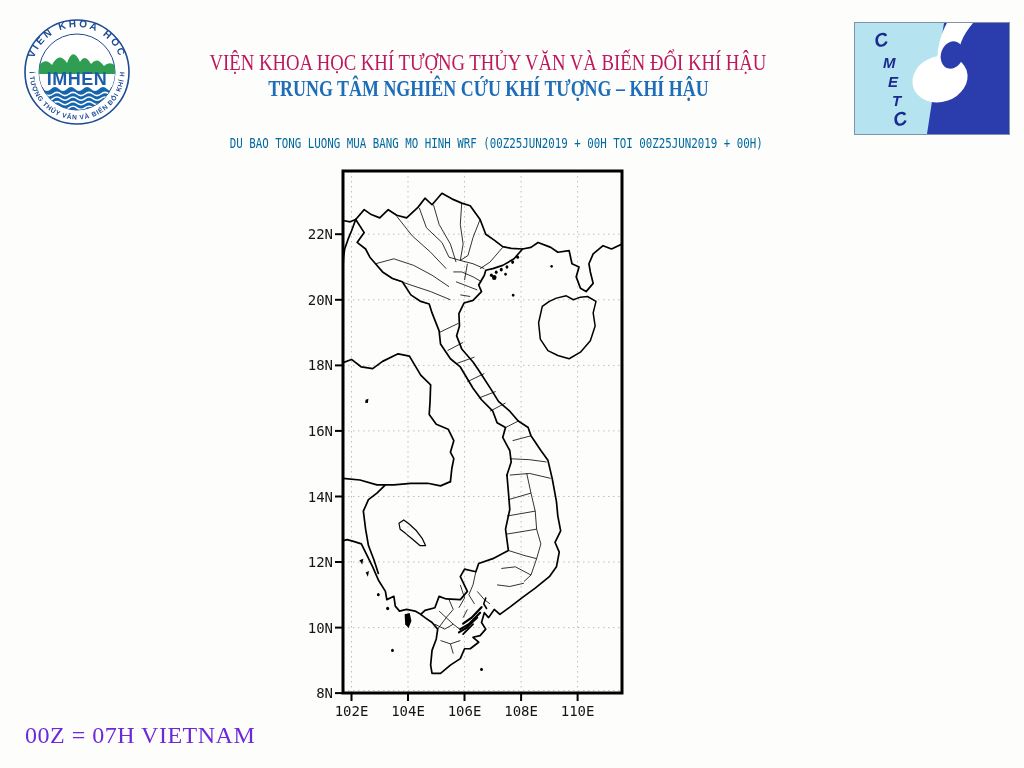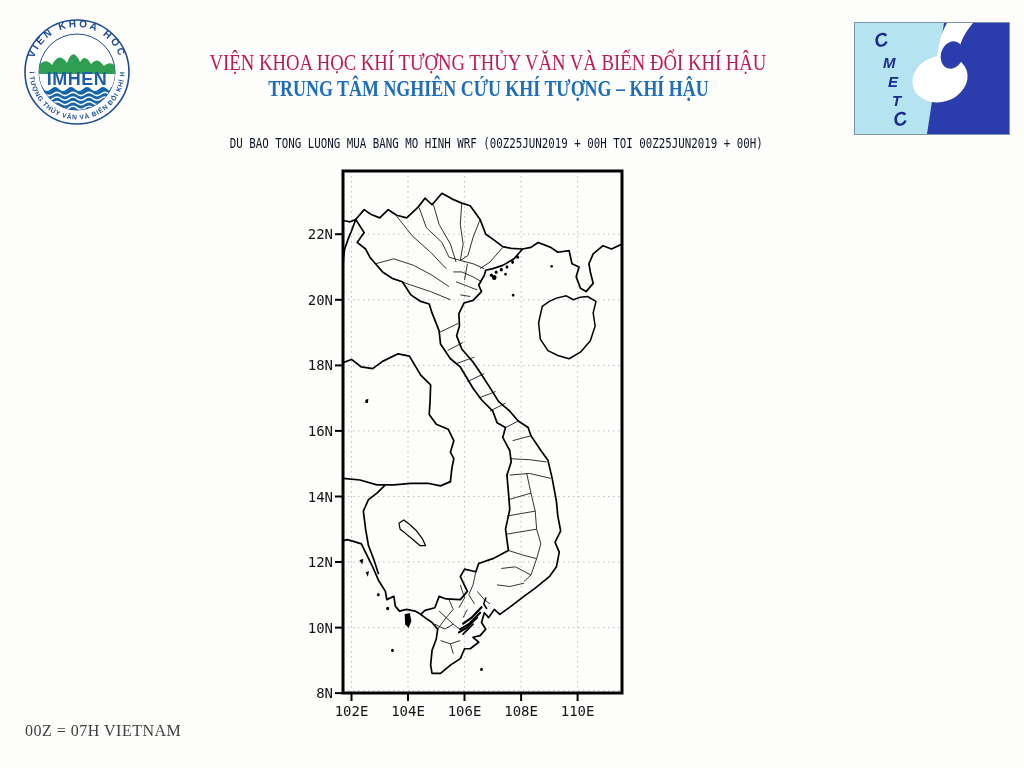--- a/index.html
+++ b/index.html
@@ -23,7 +23,7 @@
   #forecast-title{
     left:16px;top:135px;width:960px;text-align:center;
     font-family:"DejaVu Sans Mono",monospace;font-size:13.5px;
-    color:#0f172a;white-space:nowrap;
+    color:#0369a1;white-space:nowrap;
   }
   #forecast-title span{display:inline-block;transform:scaleX(0.8);transform-origin:center;letter-spacing:0px;}
   #footer-note{

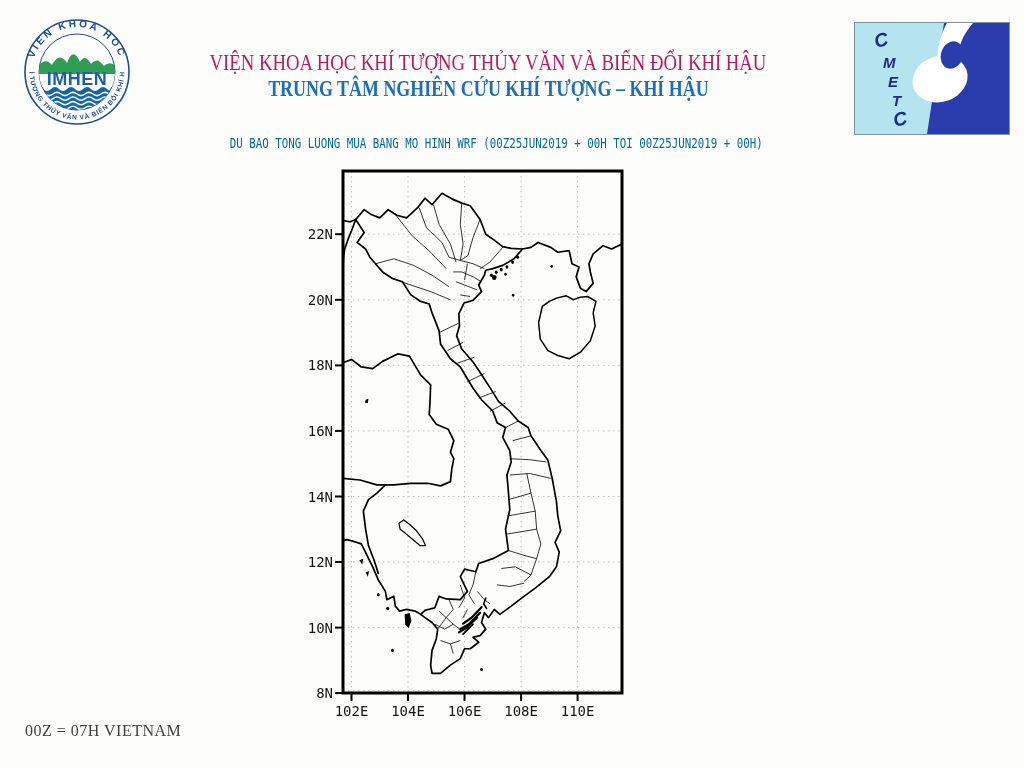--- a/index.html
+++ b/index.html
@@ -28,7 +28,7 @@
   #forecast-title span{display:inline-block;transform:scaleX(0.8);transform-origin:center;letter-spacing:0px;}
   #footer-note{
     left:25px;top:722px;
-    font-family:"Liberation Serif",serif;font-size:16px;color:#404040;
+    font-family:"Liberation Serif",serif;font-size:24px;color:#6d28d9;
     letter-spacing:0.5px;white-space:nowrap;
   }
   svg text{font-family:"Liberation Sans",sans-serif;}

